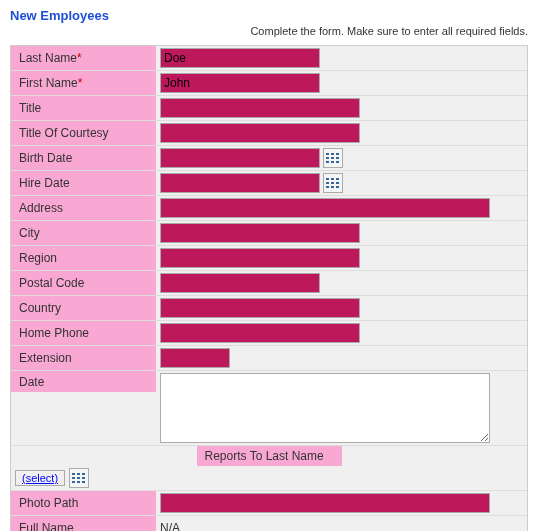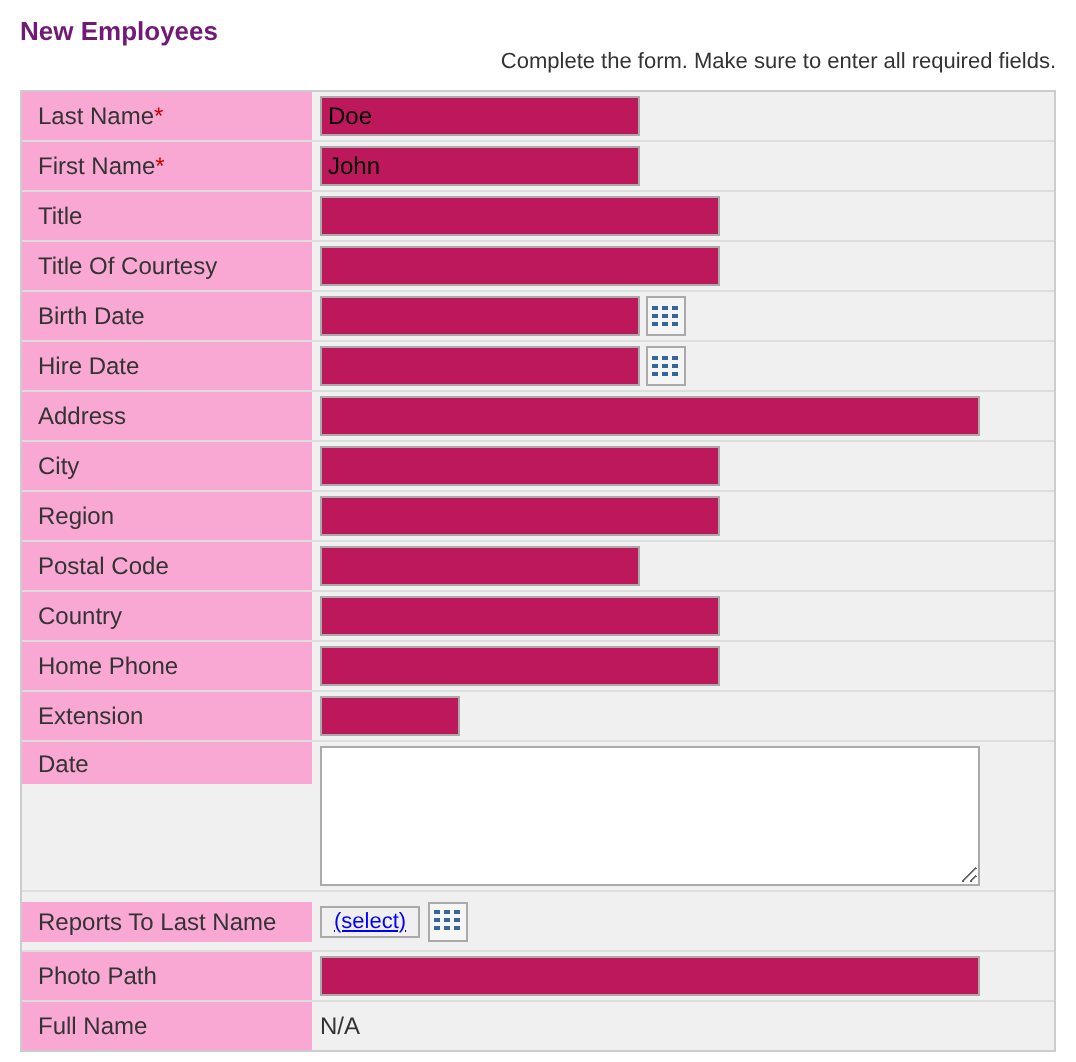--- a/index.html
+++ b/index.html
@@ -19,7 +19,7 @@
       font-weight: bold;
       font-size: 13px;
       margin-bottom: 2px;
-      color: #701a75;
+      color: #1d4ed8;
     }
     .page-subtitle {
       font-size: 11px;

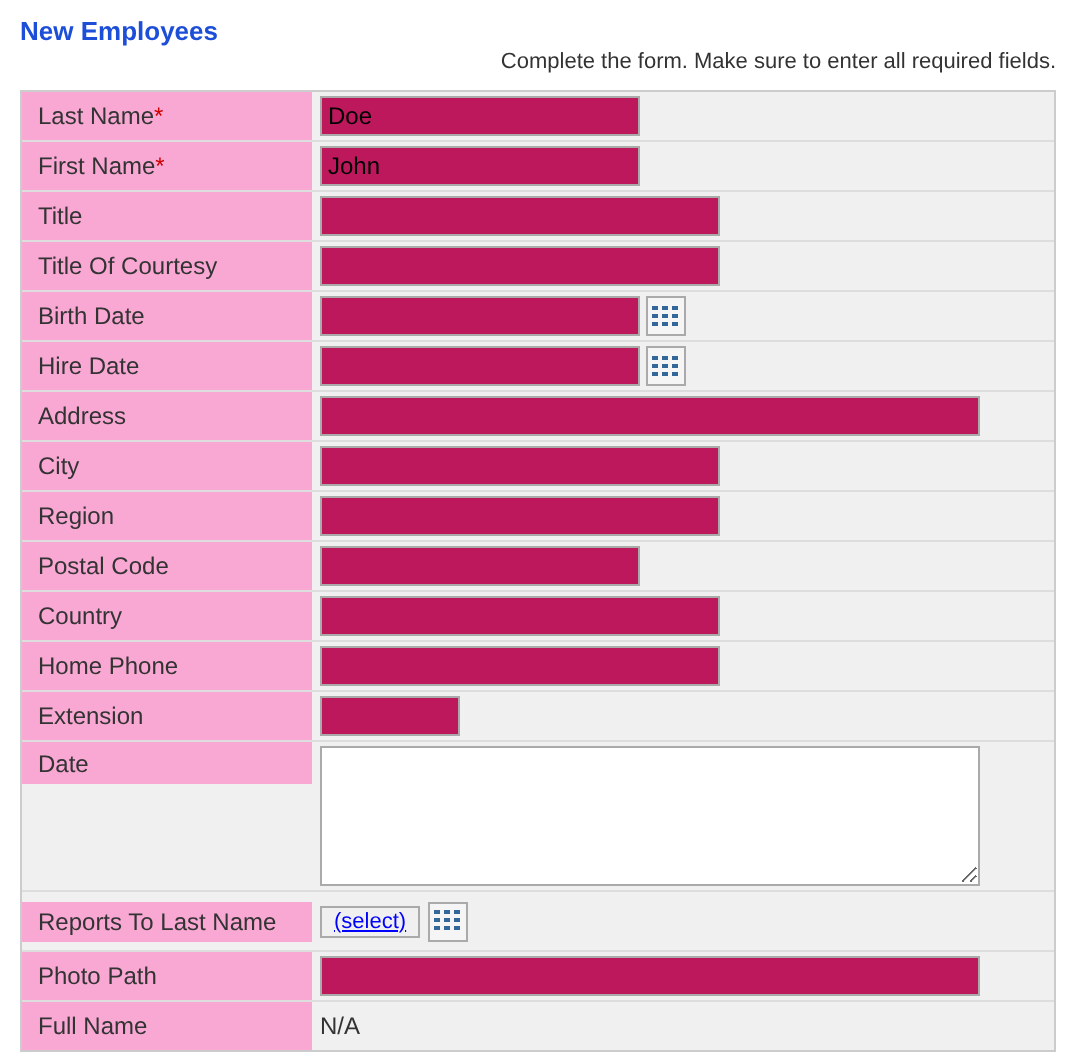--- a/index.html
+++ b/index.html
@@ -127,8 +127,9 @@
       padding-top: 4px;
     }
     .reports-row {
-      align-items: center;
+      align-items: flex-start;
       min-height: 30px;
+      flex-direction: column;
     }
     .reports-row .form-label {
       align-self: center;

